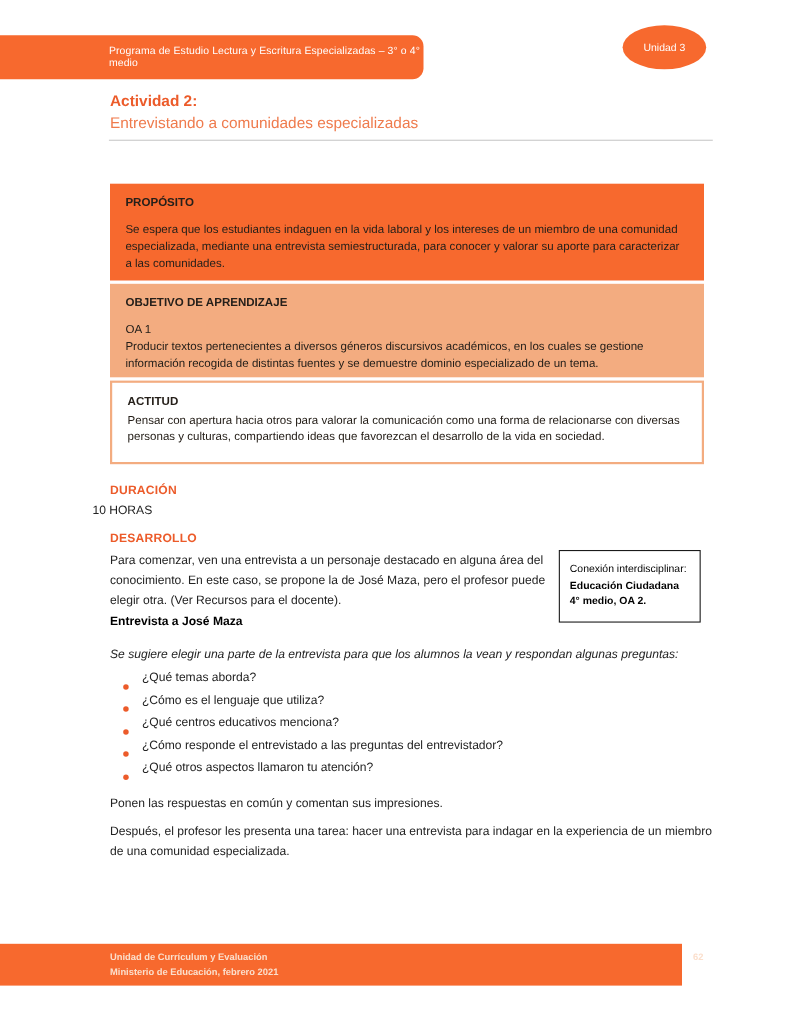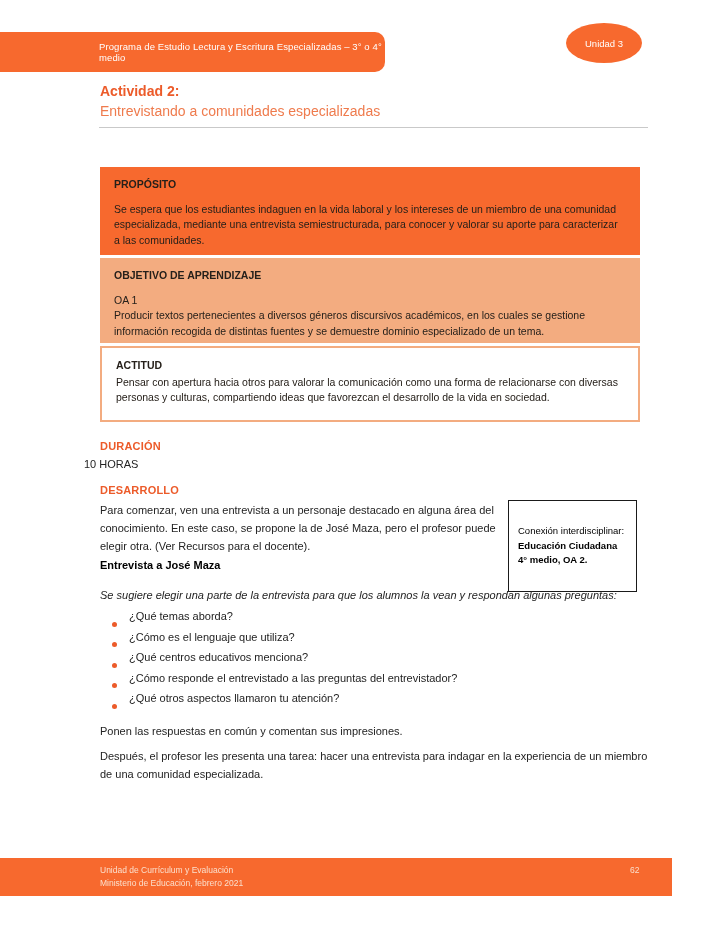--- a/index.html
+++ b/index.html
@@ -59,7 +59,7 @@
 
   .connection-box{
     position:absolute;left:508px;top:500px;width:129px;
-    border:1.5px solid #1a1a1a;padding:23px 9px;
+    border:1.5px solid #1a1a1a;padding:10px 9px;
     font-size:9.5px;line-height:14.5px;color:#000;
   }
   .connection-box strong{font-weight:bold;}

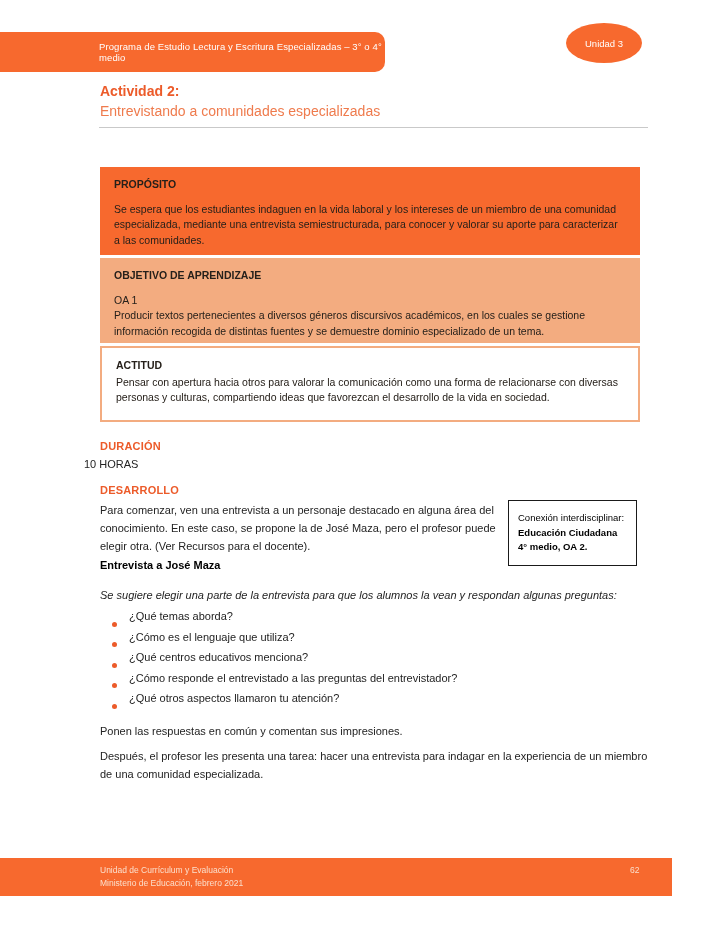--- a/index.html
+++ b/index.html
@@ -73,9 +73,9 @@
 
   
   .footer-band{
-    position:absolute;left:0;top:858px;width:672px;height:38px;
+    position:absolute;left:0;top:858px;width:620px;height:38px;
     background:var(--orange);color:var(--footer-text);
-    font-size:8.5px;line-height:13px;
+    font-size:8.5px;line-height:13px;font-weight:bold;
   }
   .footer-lines{position:absolute;left:100px;top:6px;}
   .page-number{position:absolute;left:630px;top:6px;font-size:8.5px;}

